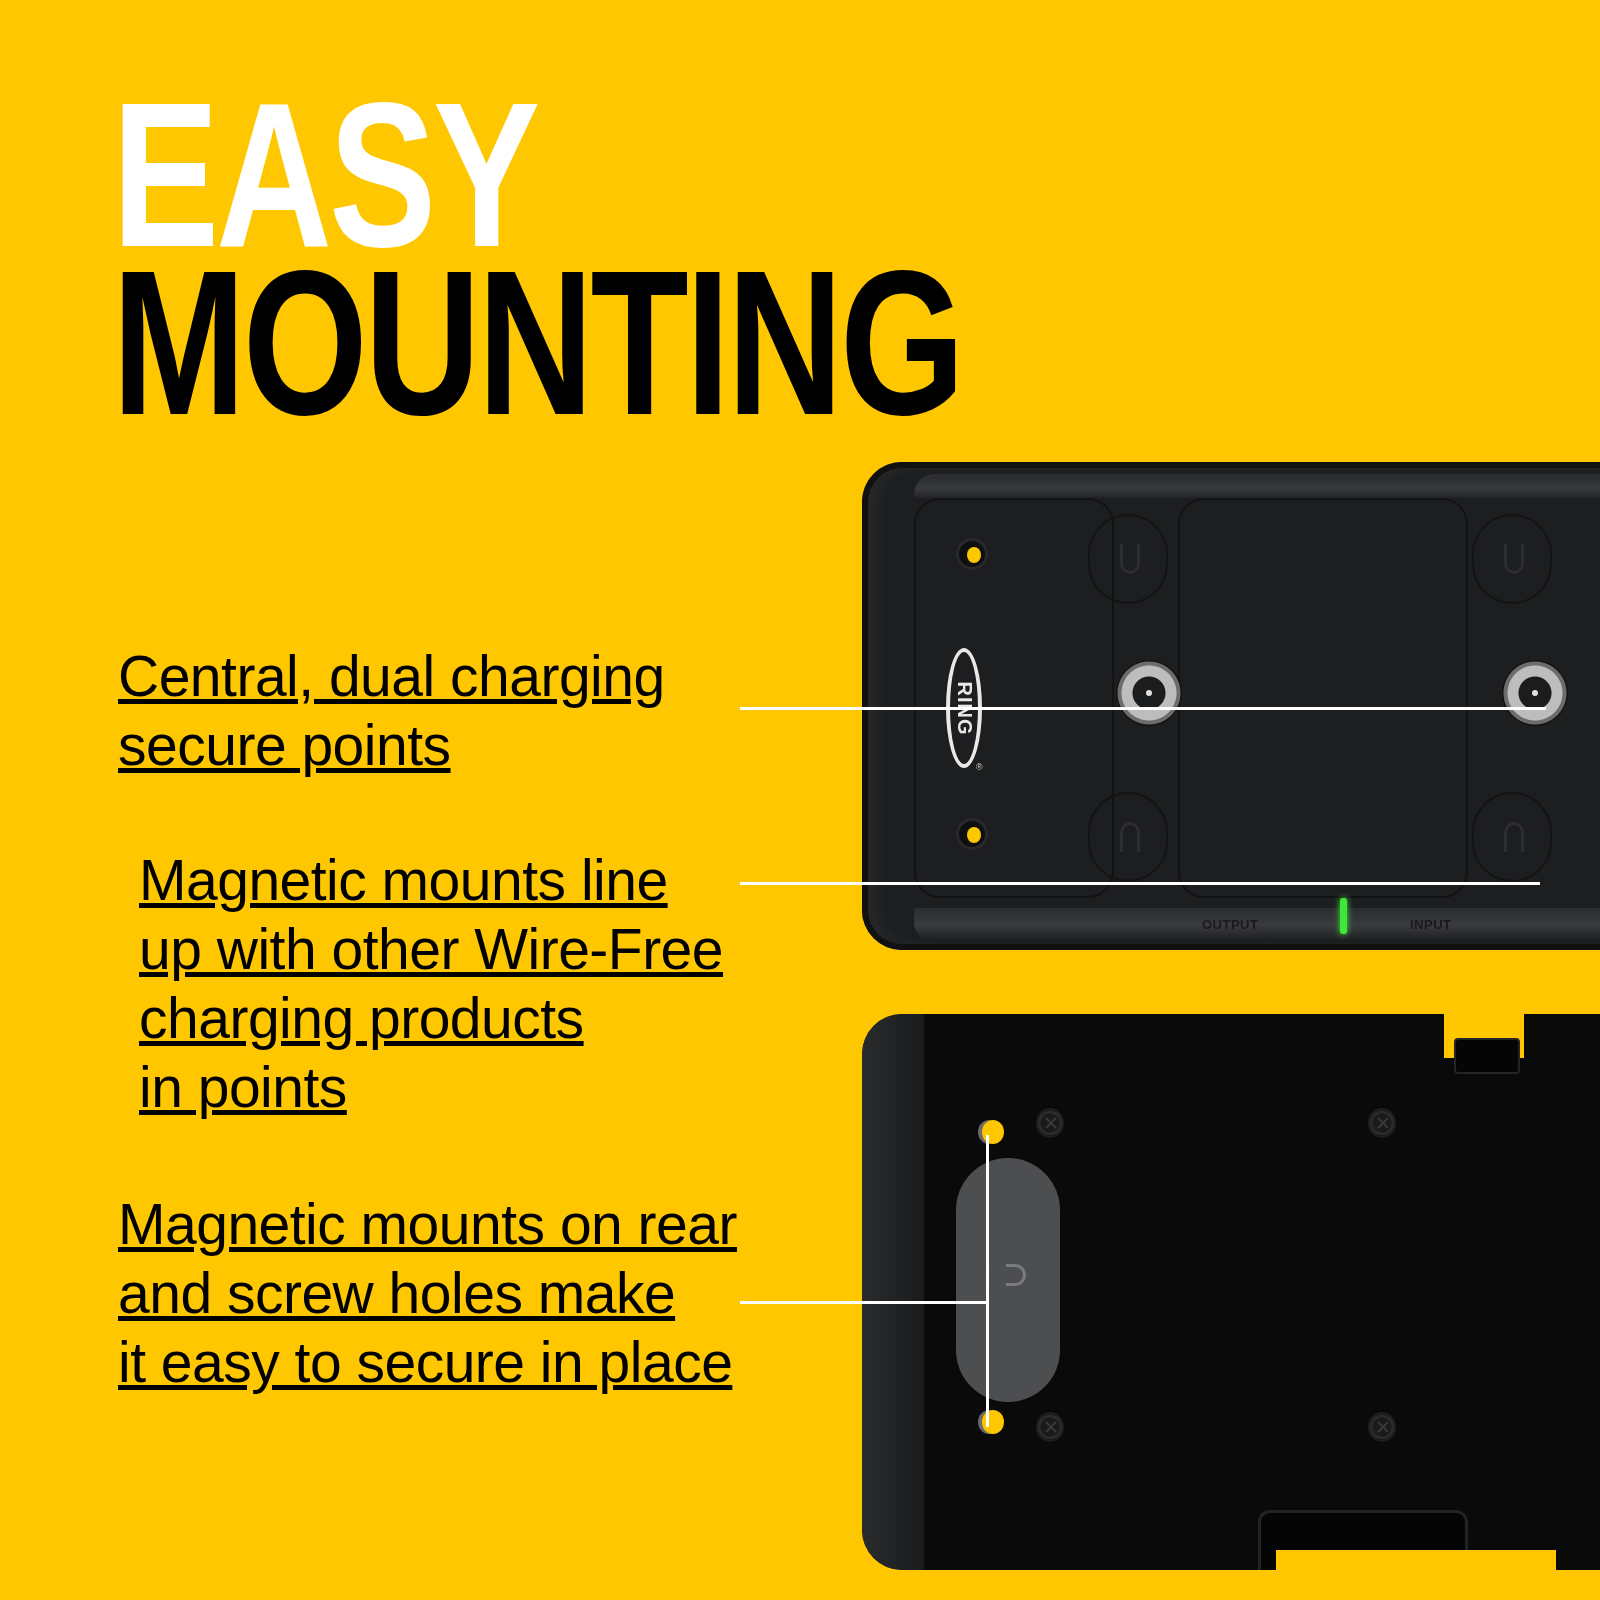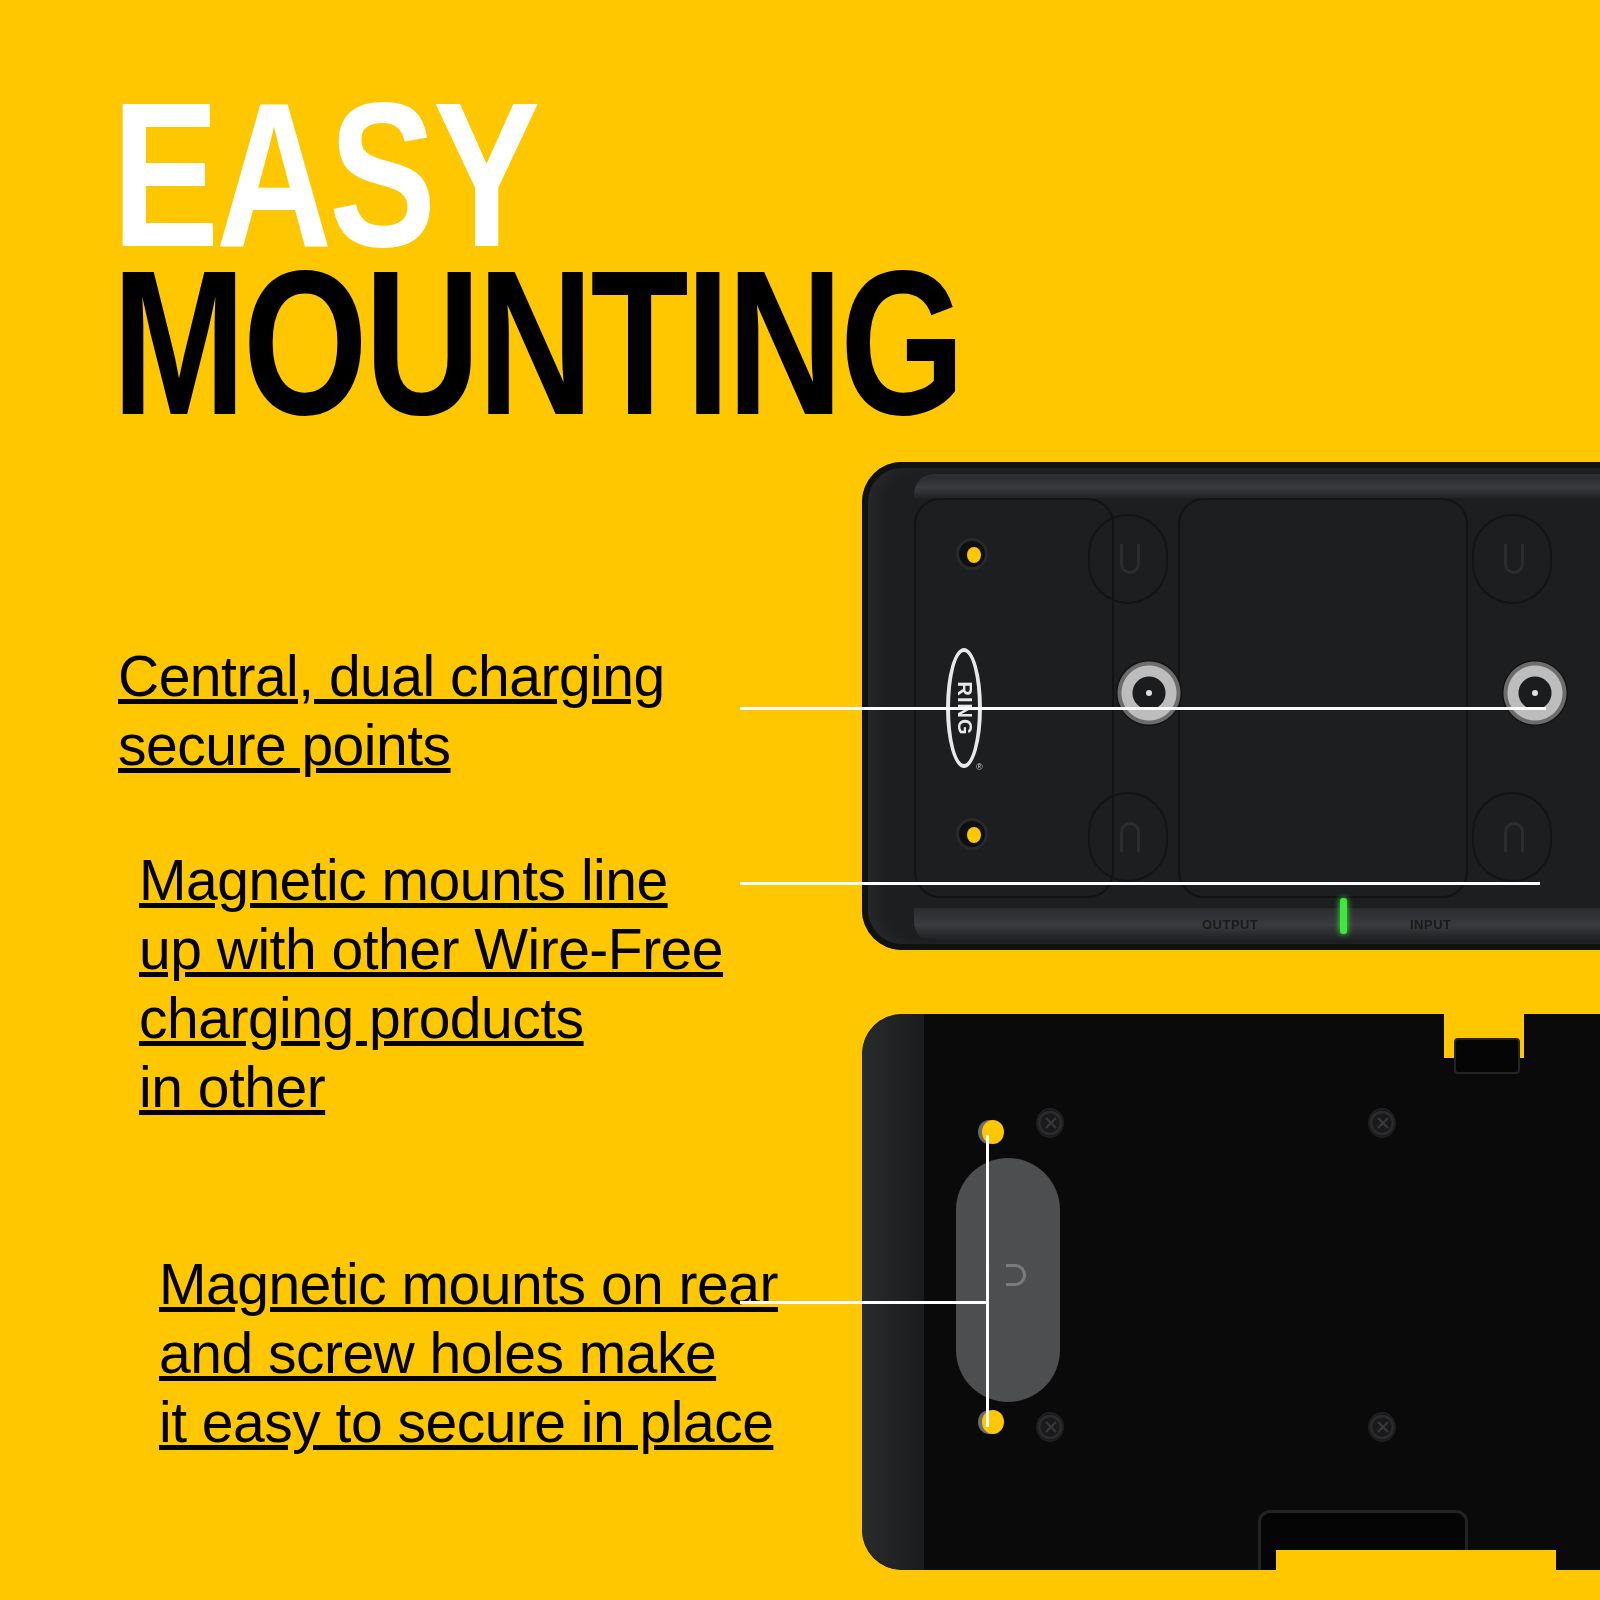--- a/index.html
+++ b/index.html
@@ -277,7 +277,7 @@
   <span>Magnetic mounts line</span>
   <span>up with other Wire-Free</span>
   <span>charging products</span>
-  <span>in other</span>
+  <span>in points</span>
 </div>
 
 <div class="callout callout-3">

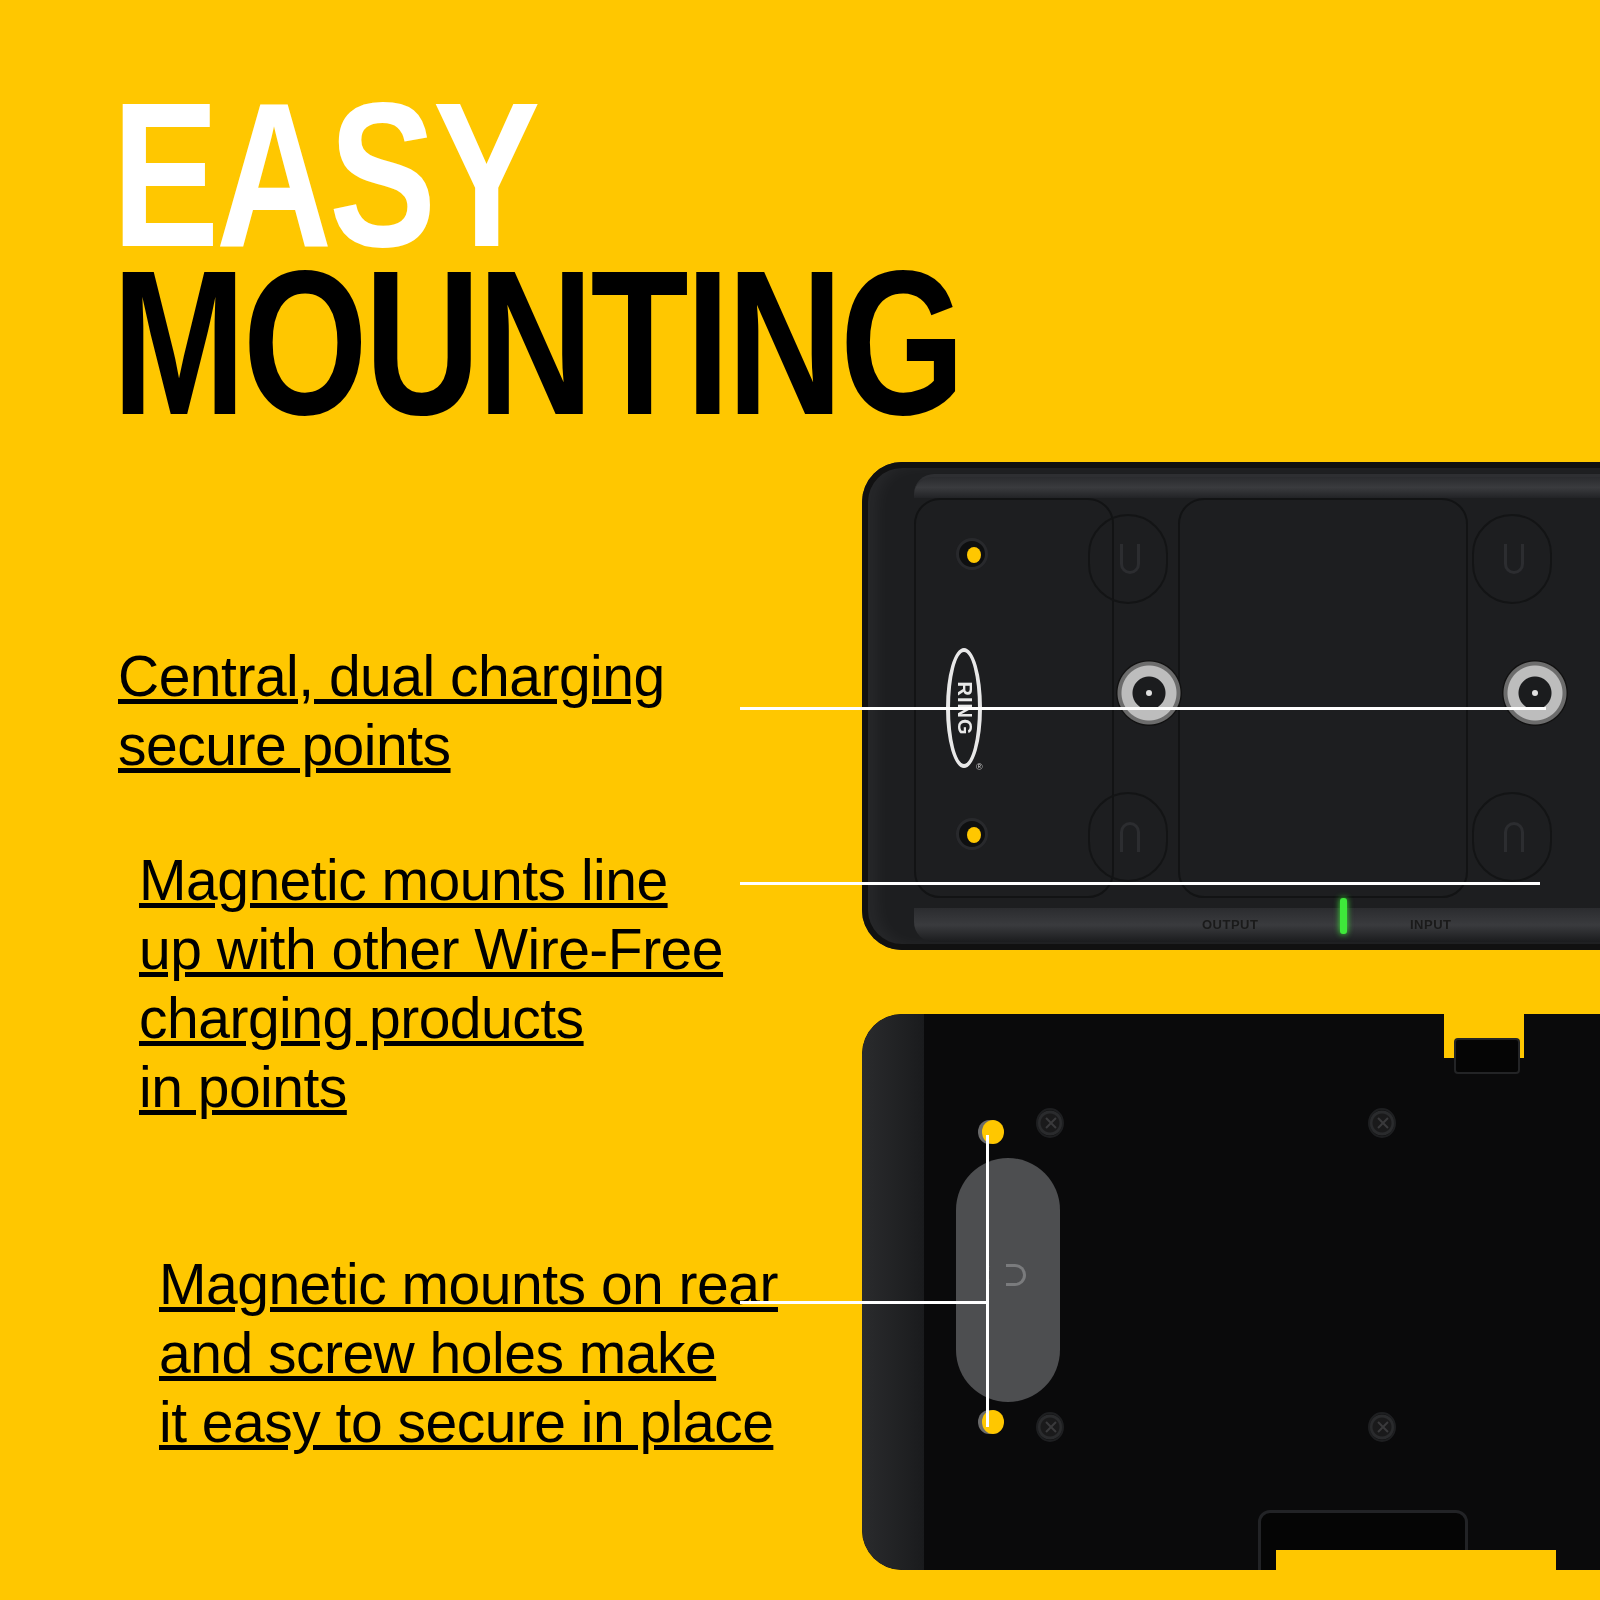--- a/index.html
+++ b/index.html
@@ -42,7 +42,7 @@
     .callout span { display: block; white-space: nowrap; }
     .callout-1 { top: 642px; }
     .callout-2 { top: 846px; margin-left: 21px; }
-    .callout-3 { top: 1250px; margin-left: 41px; }
+    .callout-3 { top: 1190px; }
 
     .leader {
       position: absolute;

